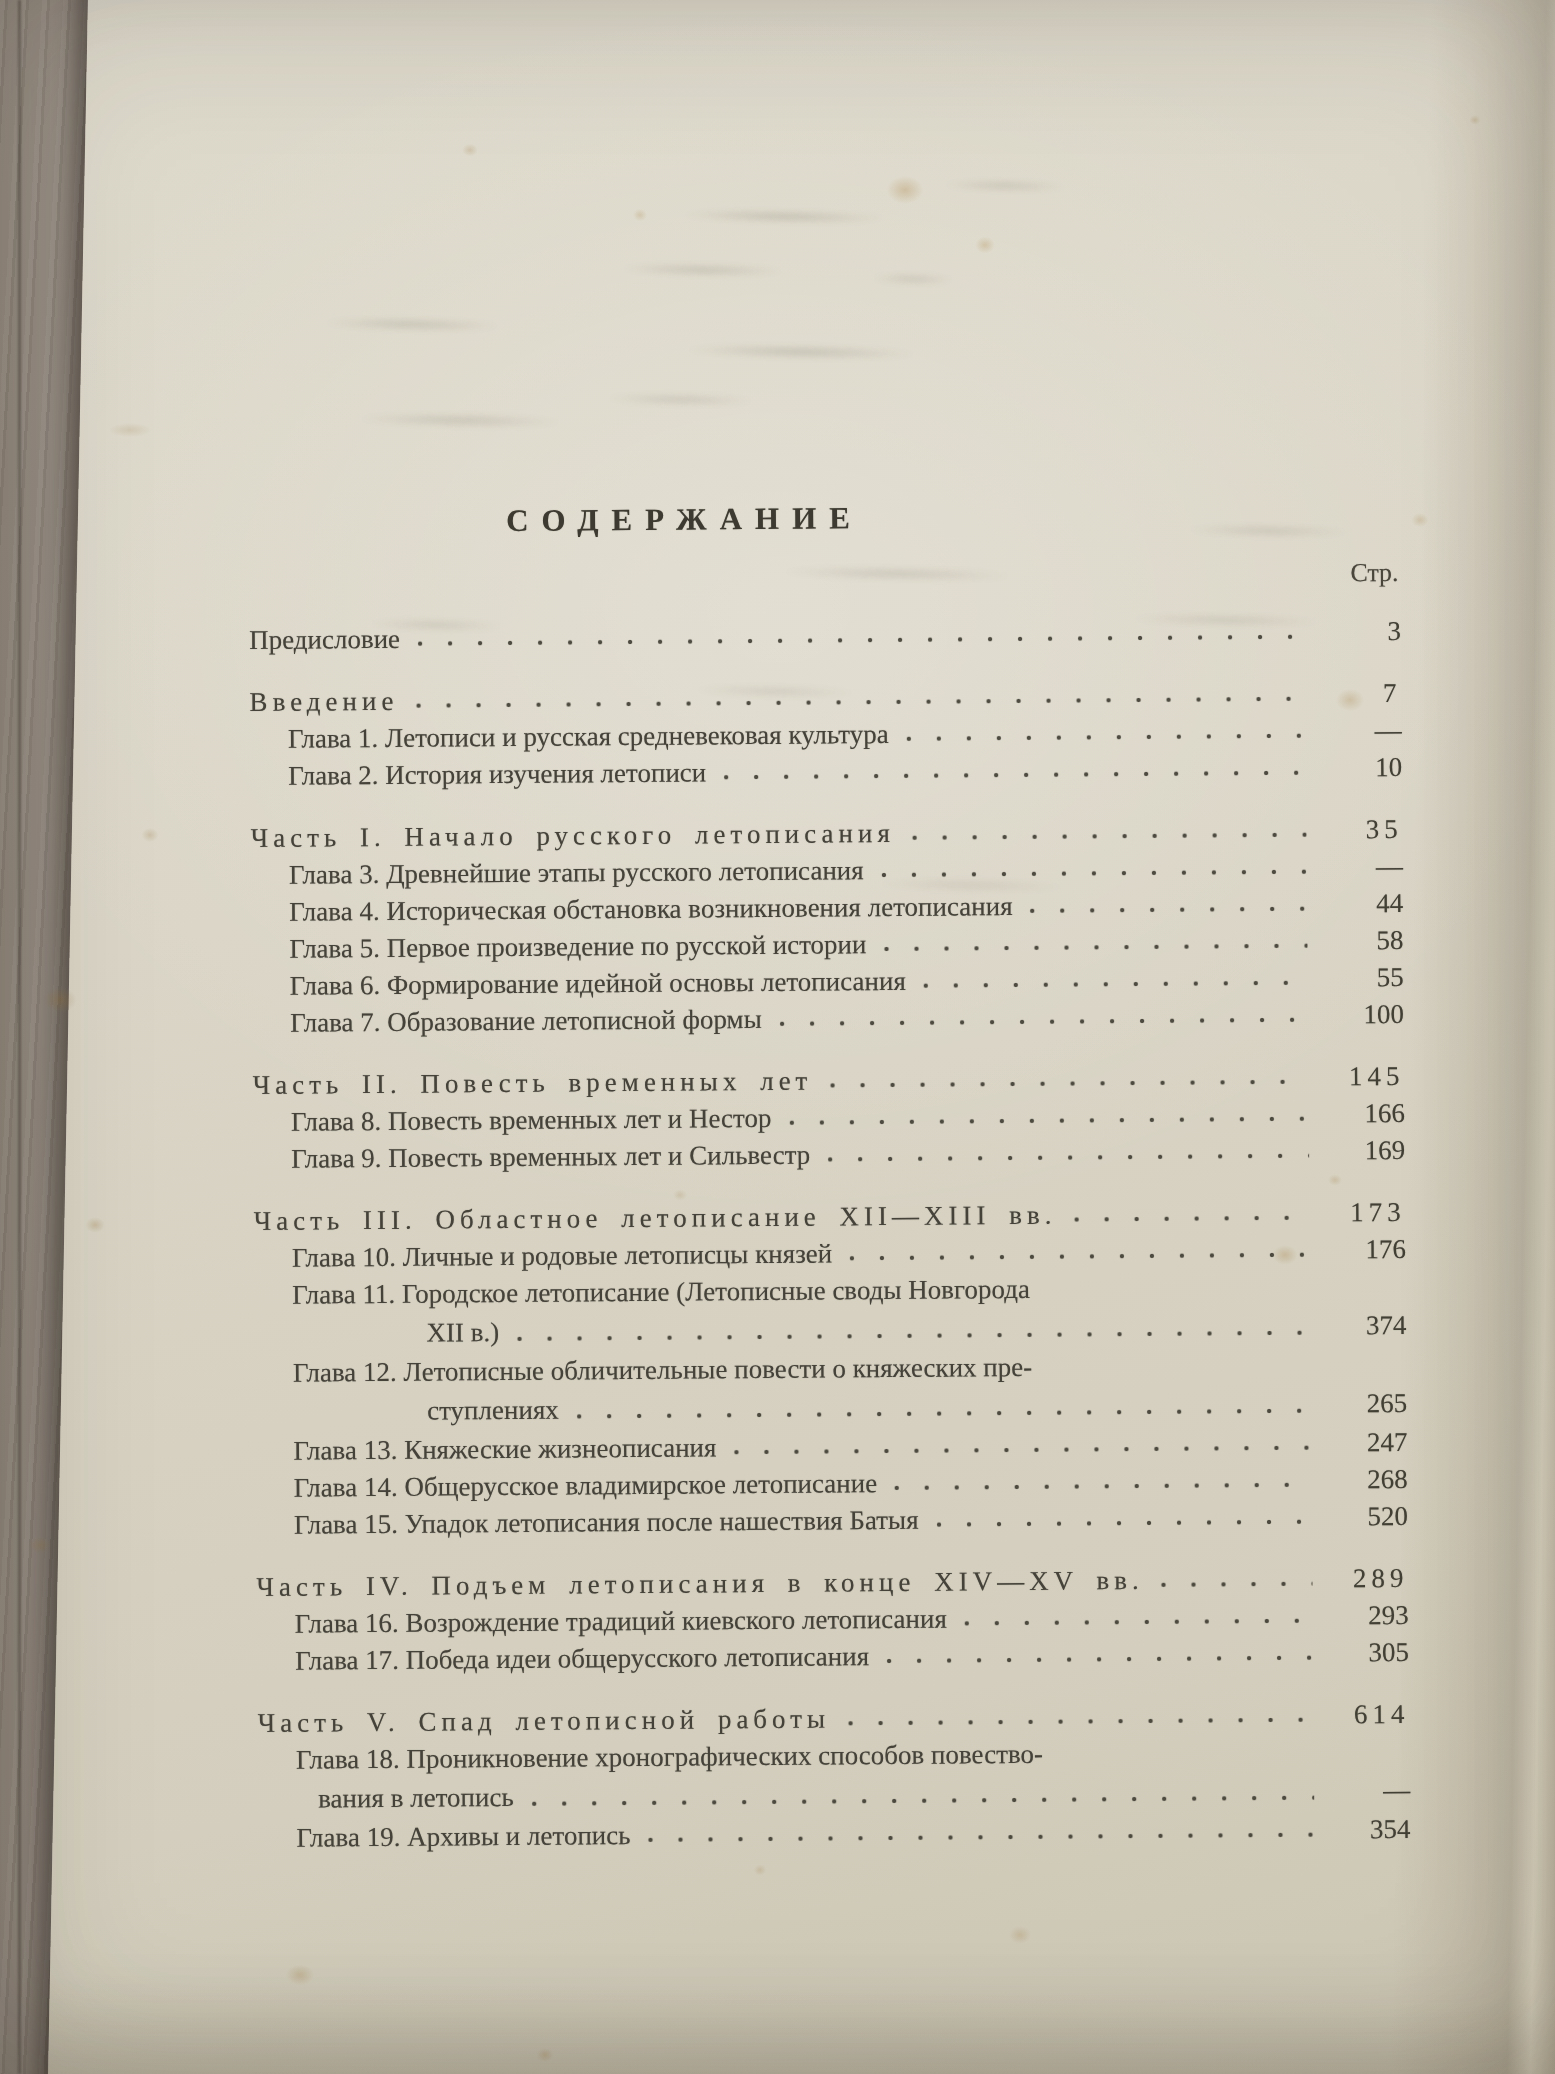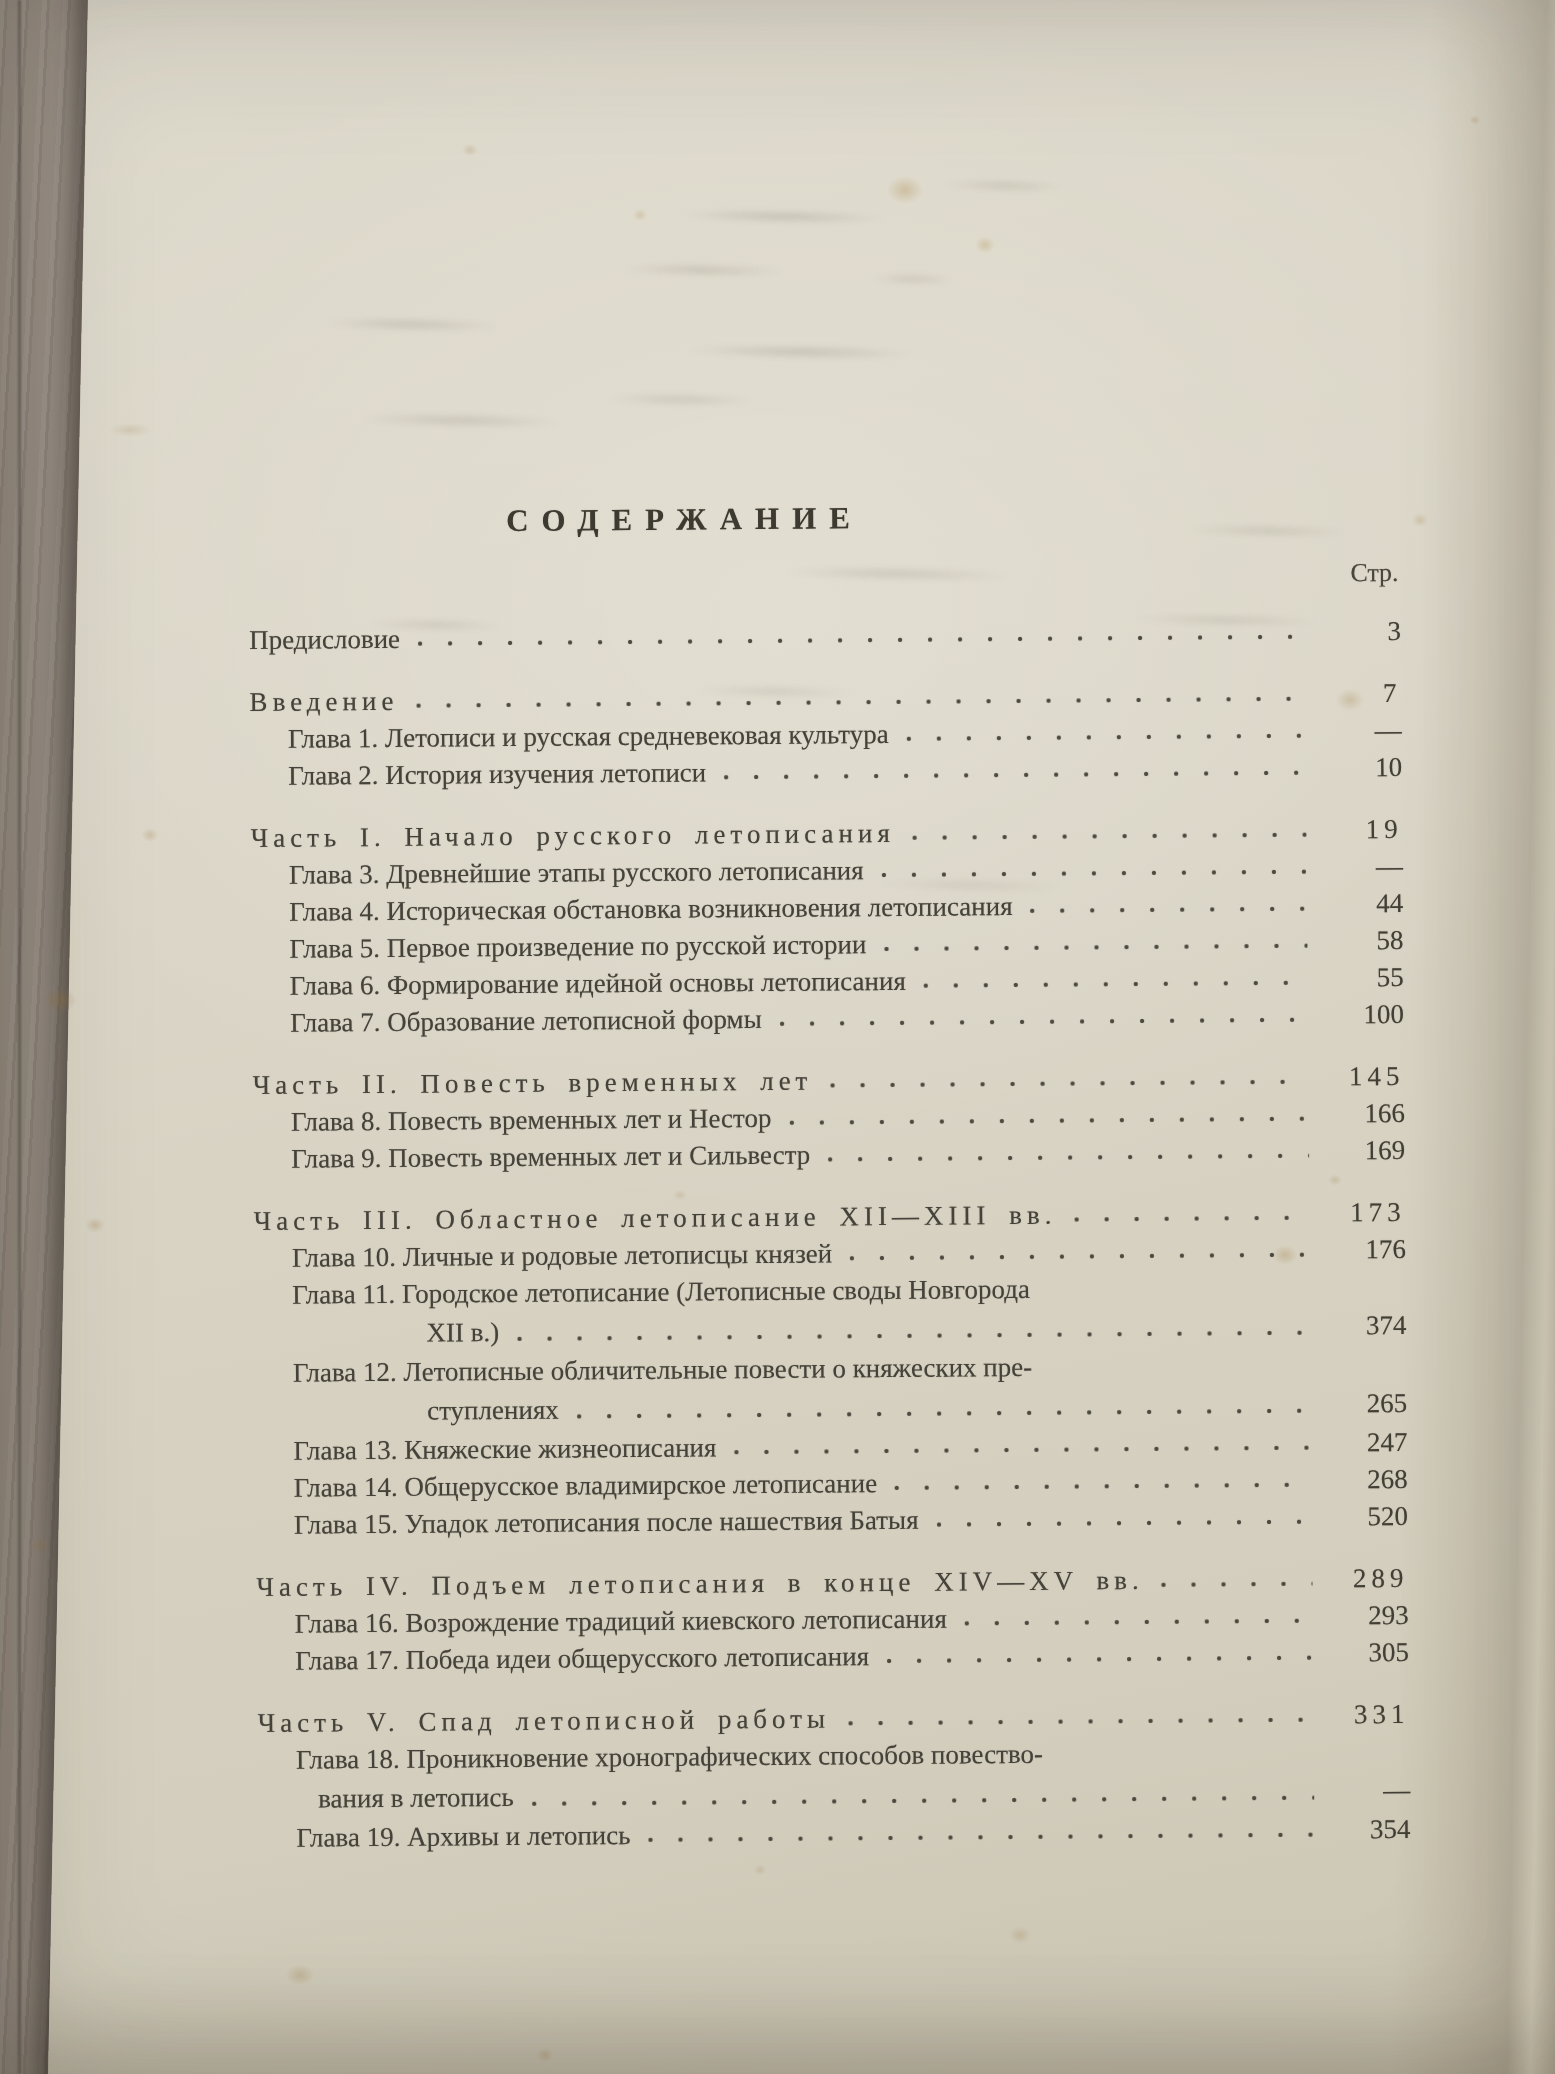--- a/index.html
+++ b/index.html
@@ -159,7 +159,7 @@
       <div class="row lvl0 wide">
         <span class="lbl">Часть I. Начало русского летописания</span>
         <span class="dots"></span>
-        <span class="pg">19</span>
+        <span class="pg">35</span>
       </div>
       <div class="row lvl1">
         <span class="lbl">Глава 3. Древнейшие этапы русского летописания</span>

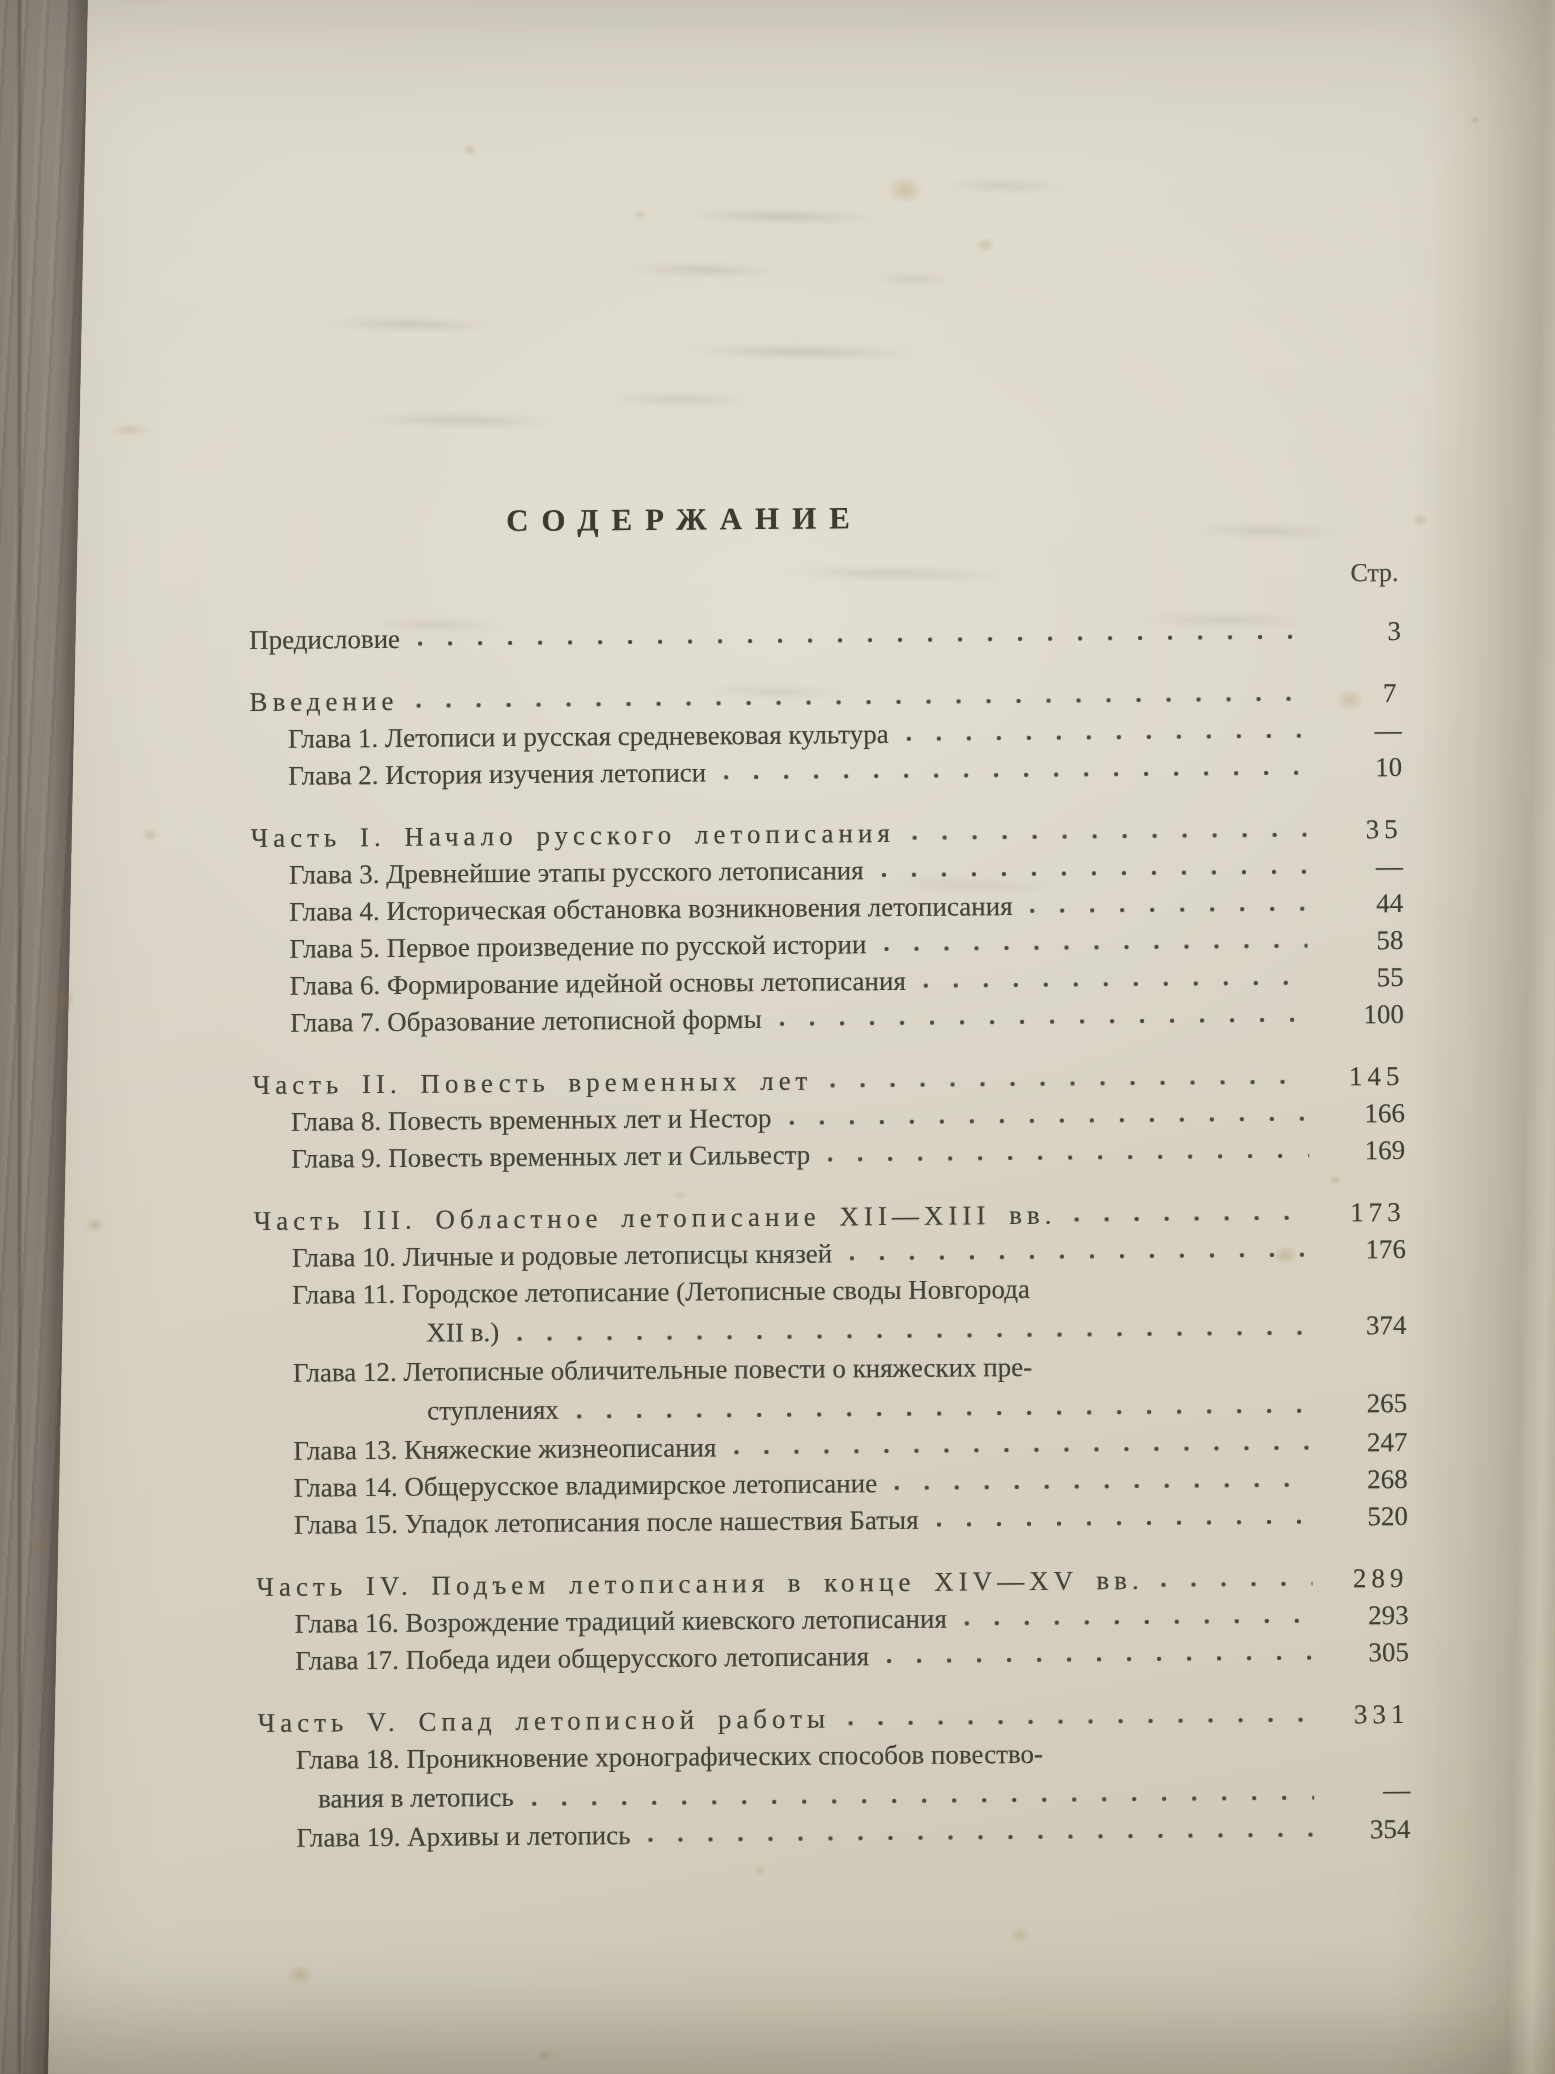--- a/index.html
+++ b/index.html
@@ -264,7 +264,7 @@
       <div class="row lvl0 wide">
         <span class="lbl">Часть V. Спад летописной работы</span>
         <span class="dots"></span>
-        <span class="pg">331</span>
+        <span class="pg">614</span>
       </div>
       <div class="row lvl1 nodots">
         <span class="lbl">Глава 18. Проникновение хронографических способов повество-</span>

